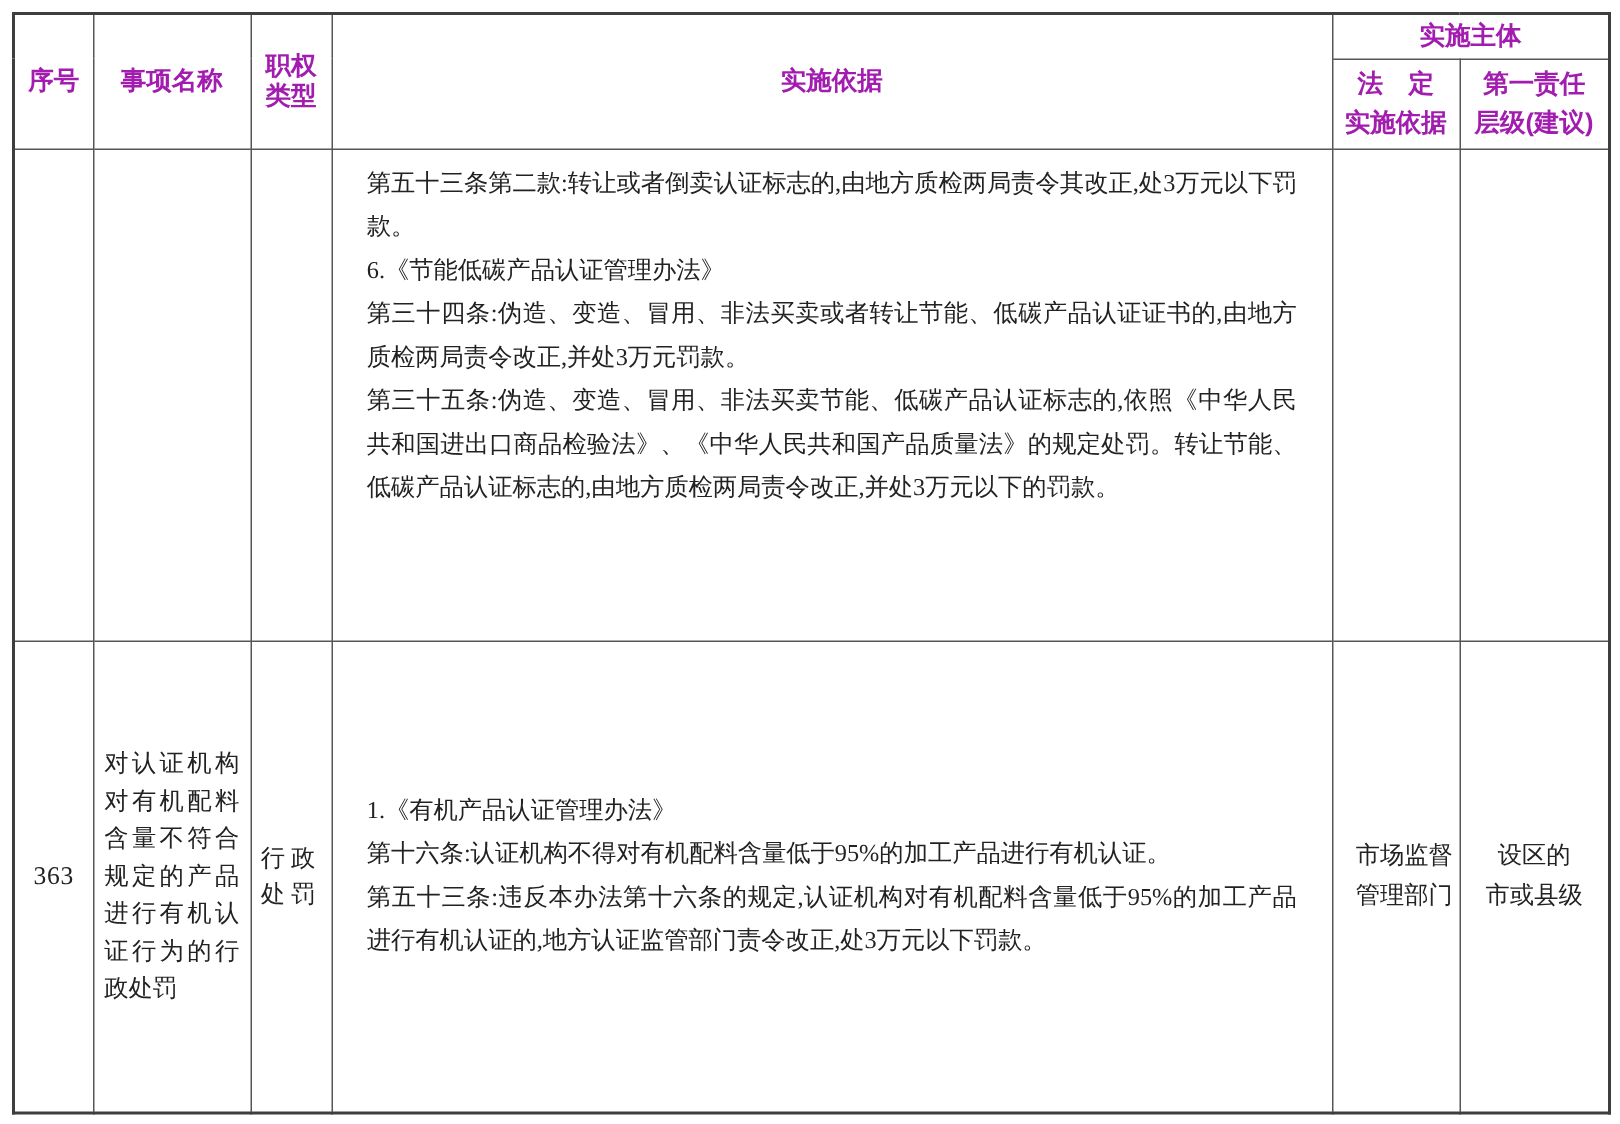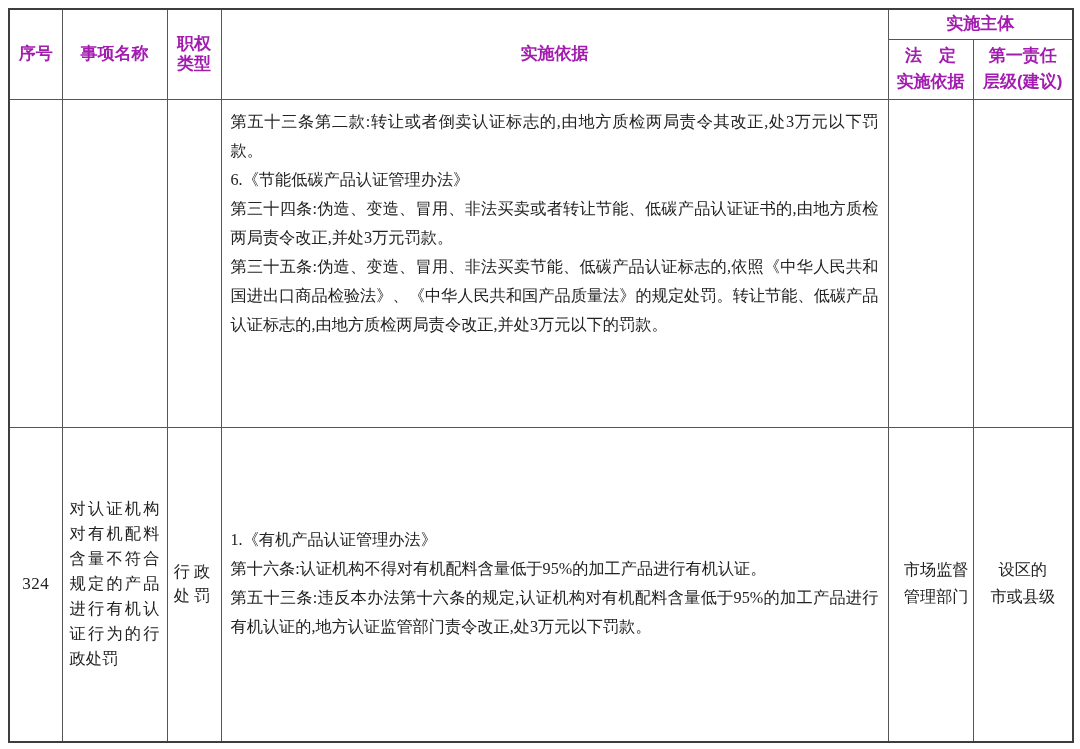--- a/index.html
+++ b/index.html
@@ -81,7 +81,7 @@
   }
   td.basis {
     text-align: justify;
-    padding: 8px 9px;
+    padding: 8px 23px;
     line-height: 29px;
   }
   td.basis.top { vertical-align: top; }

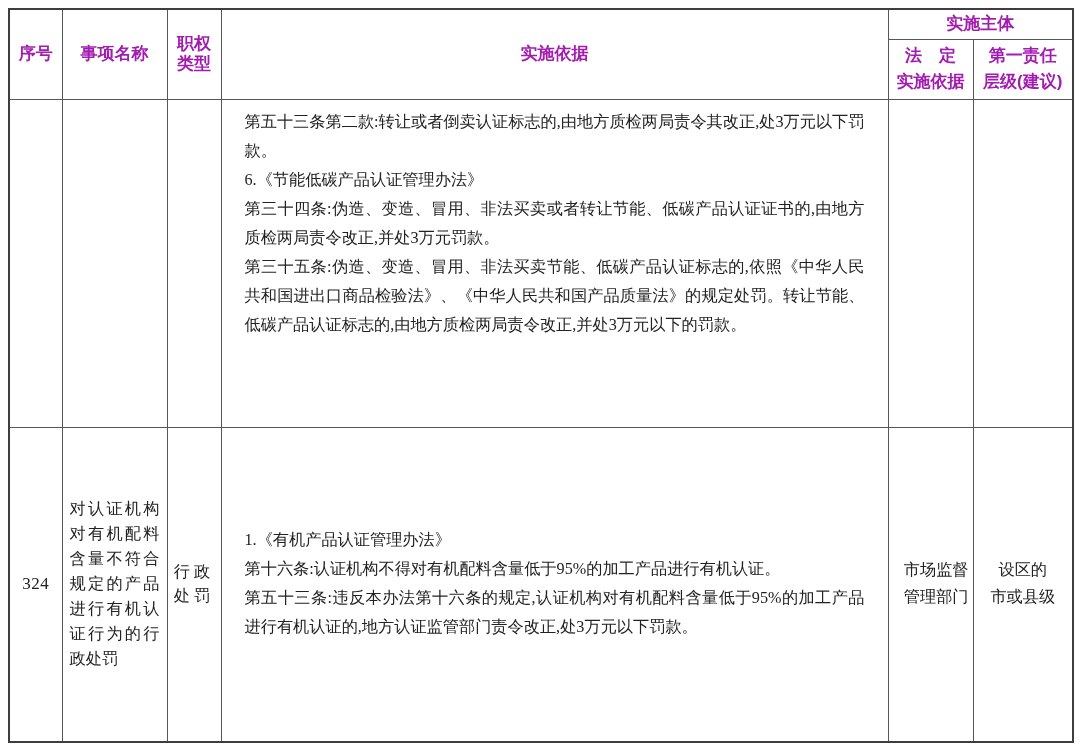--- a/index.html
+++ b/index.html
@@ -130,7 +130,7 @@
         <td class="level"></td>
       </tr>
       <tr class="r2">
-        <td class="serial">324</td>
+        <td class="serial">363</td>
         <td class="item-name">对认证机构对有机配料含量不符合规定的产品进行有机认证行为的行政处罚</td>
         <td class="type">行政
 处罚</td>

